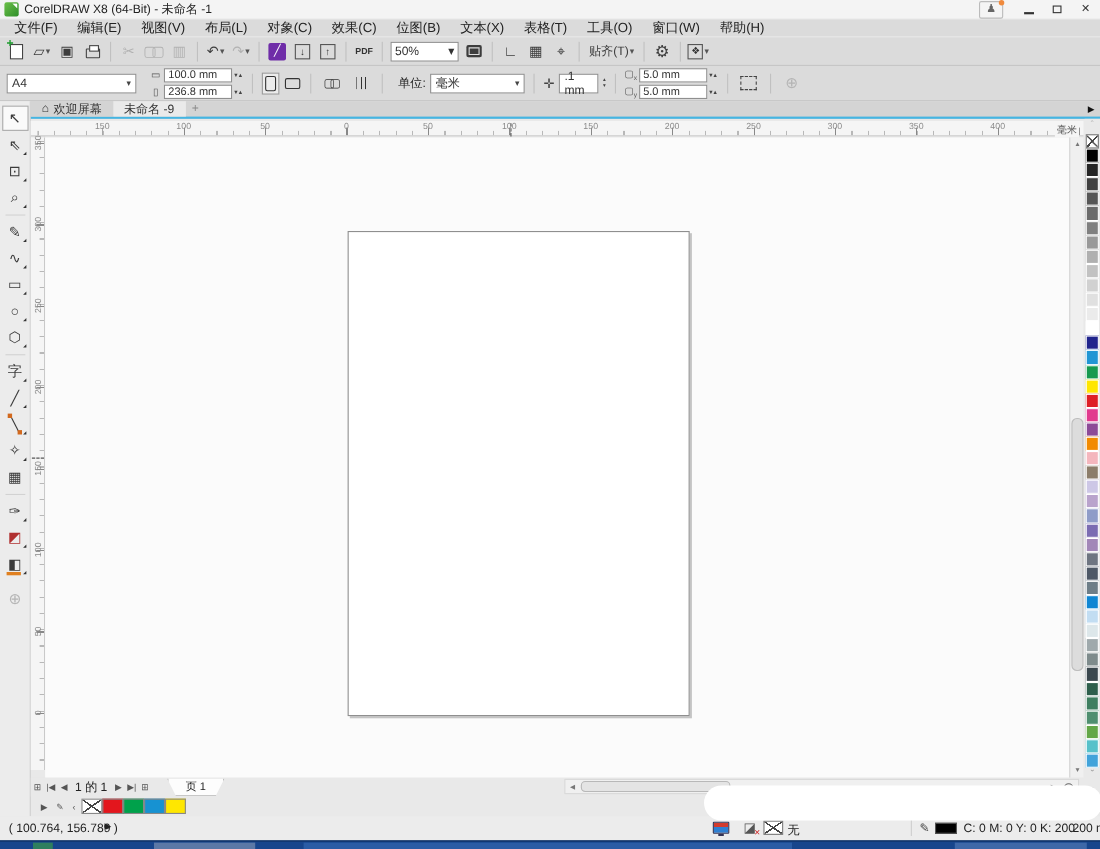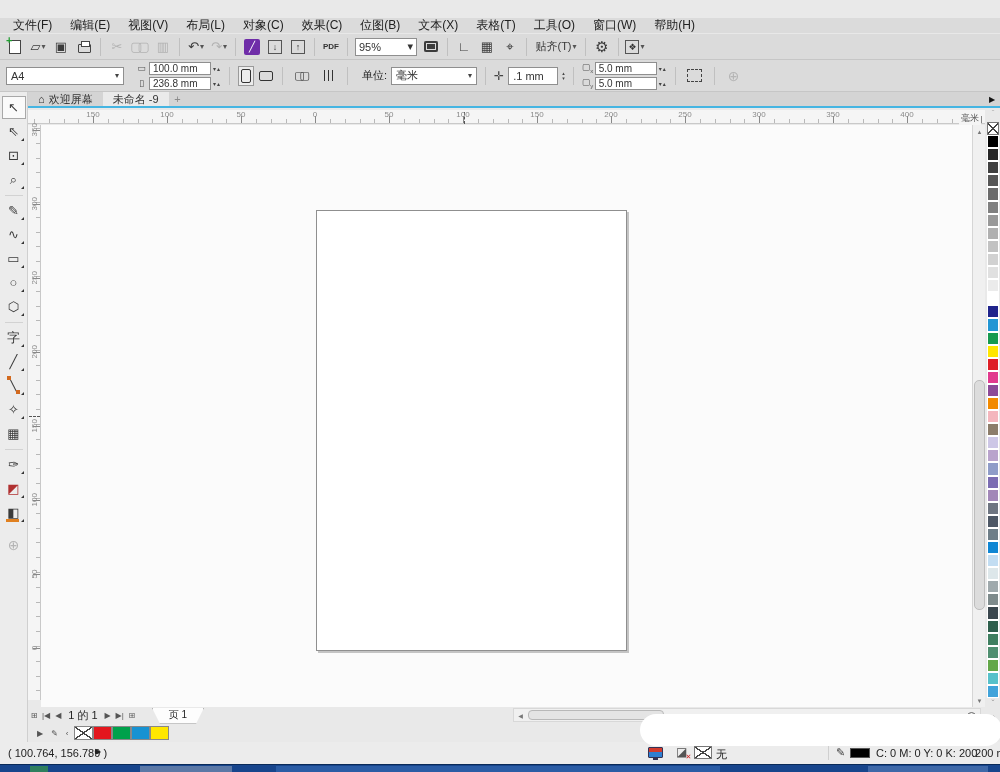--- a/index.html
+++ b/index.html
@@ -161,6 +161,23 @@
 
 <div id="app">
 
+  <div id="titlebar">
+    <div id="app-logo"></div>
+    <span id="win-title">CorelDRAW X8 (64-Bit) - 未命名 -1</span>
+    <div class="spacer"></div>
+    <div id="user-btn">
+        <span>♟</span>
+      </div>
+    <div class="capbtn">
+        <span id="min-glyph"></span>
+      </div>
+    <div class="capbtn" id="restore-btn">
+        <span></span>
+      </div>
+    <div class="capbtn">
+        <span>✕</span>
+      </div>
+  </div>
 
   <div id="menubar">
       <span class="menu-item">文件(F)</span>

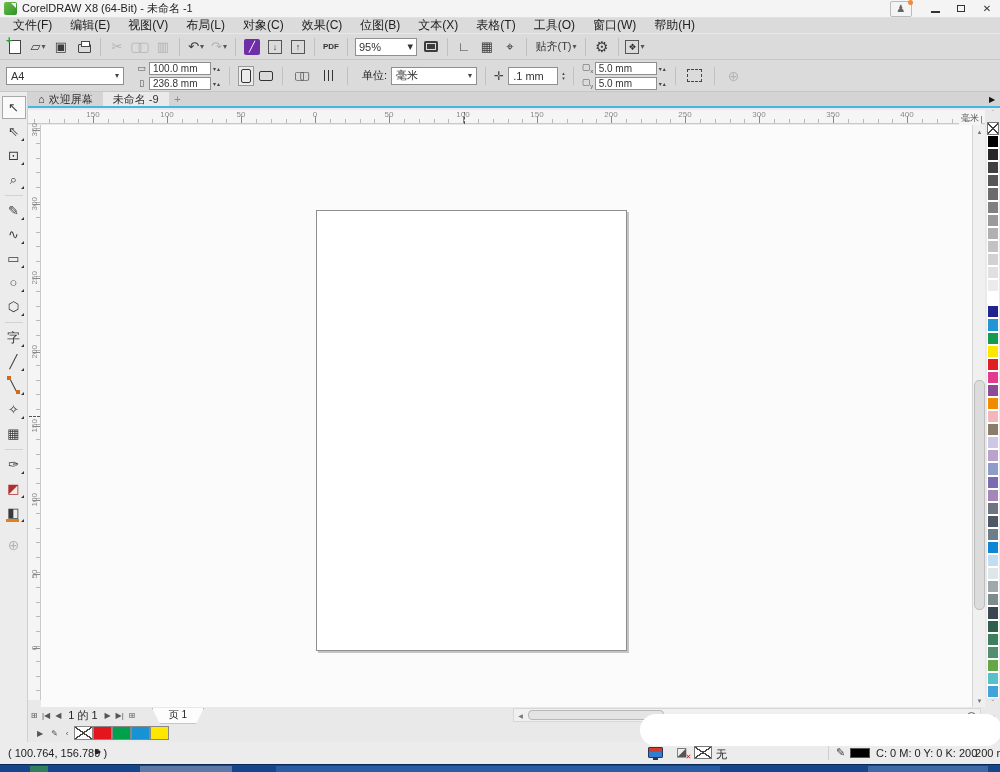--- a/index.html
+++ b/index.html
@@ -243,7 +243,7 @@
       </div>
     <div class="vsep"></div>
     <div id="zoom-combo">
-        <span>95%</span>
+        <span>50%</span>
         <span class="dd">▾</span>
       </div>
     <div class="tbtn">

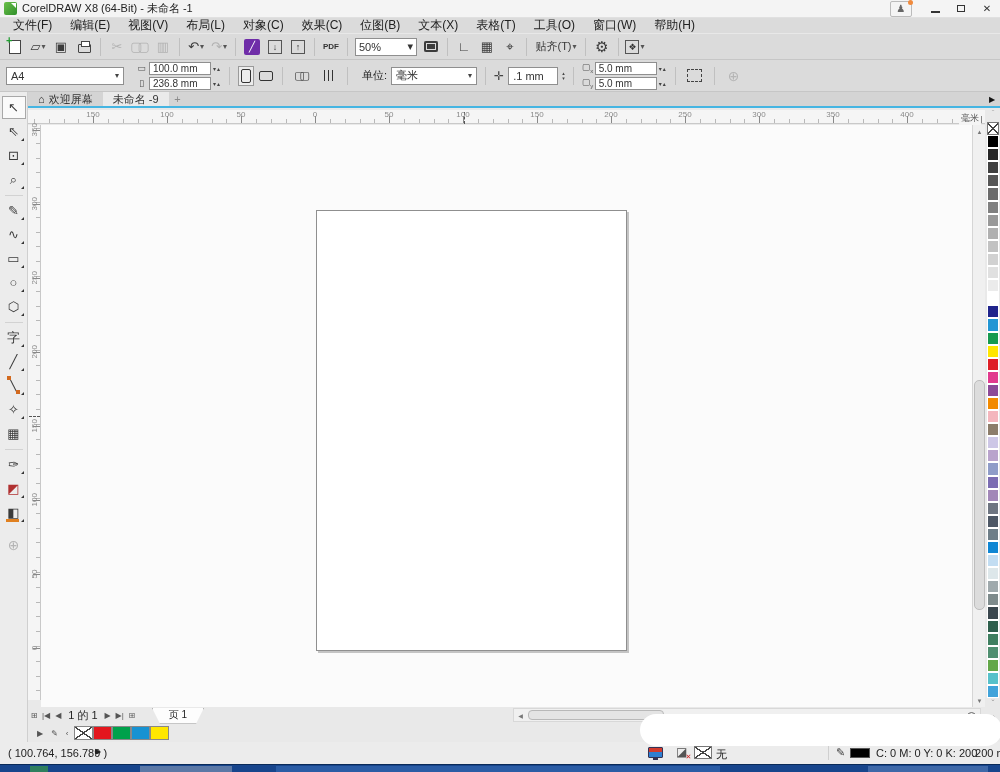--- a/index.html
+++ b/index.html
@@ -57,7 +57,7 @@
   .orient.pressed { border:1px solid #9a9a9a; background:#ececec;}
   .pages-glyph { letter-spacing:-5px; font-size:11px; color:#333; padding-right:5px;}
   .bars-icon { width:9px; height:11px; background:repeating-linear-gradient(90deg,#333 0 1px,transparent 1px 4px); }
-  .nudge-field { width:50px; }
+  .nudge-field { width:36px; }
   .spin-col { display:flex; flex-direction:column; font-size:5px; color:#444; line-height:5px;}
   #treat-filled { width:15px; height:13px; border:1px dashed #444; }
   .plus-dis { color:#b5b5b5; font-size:14px; }

